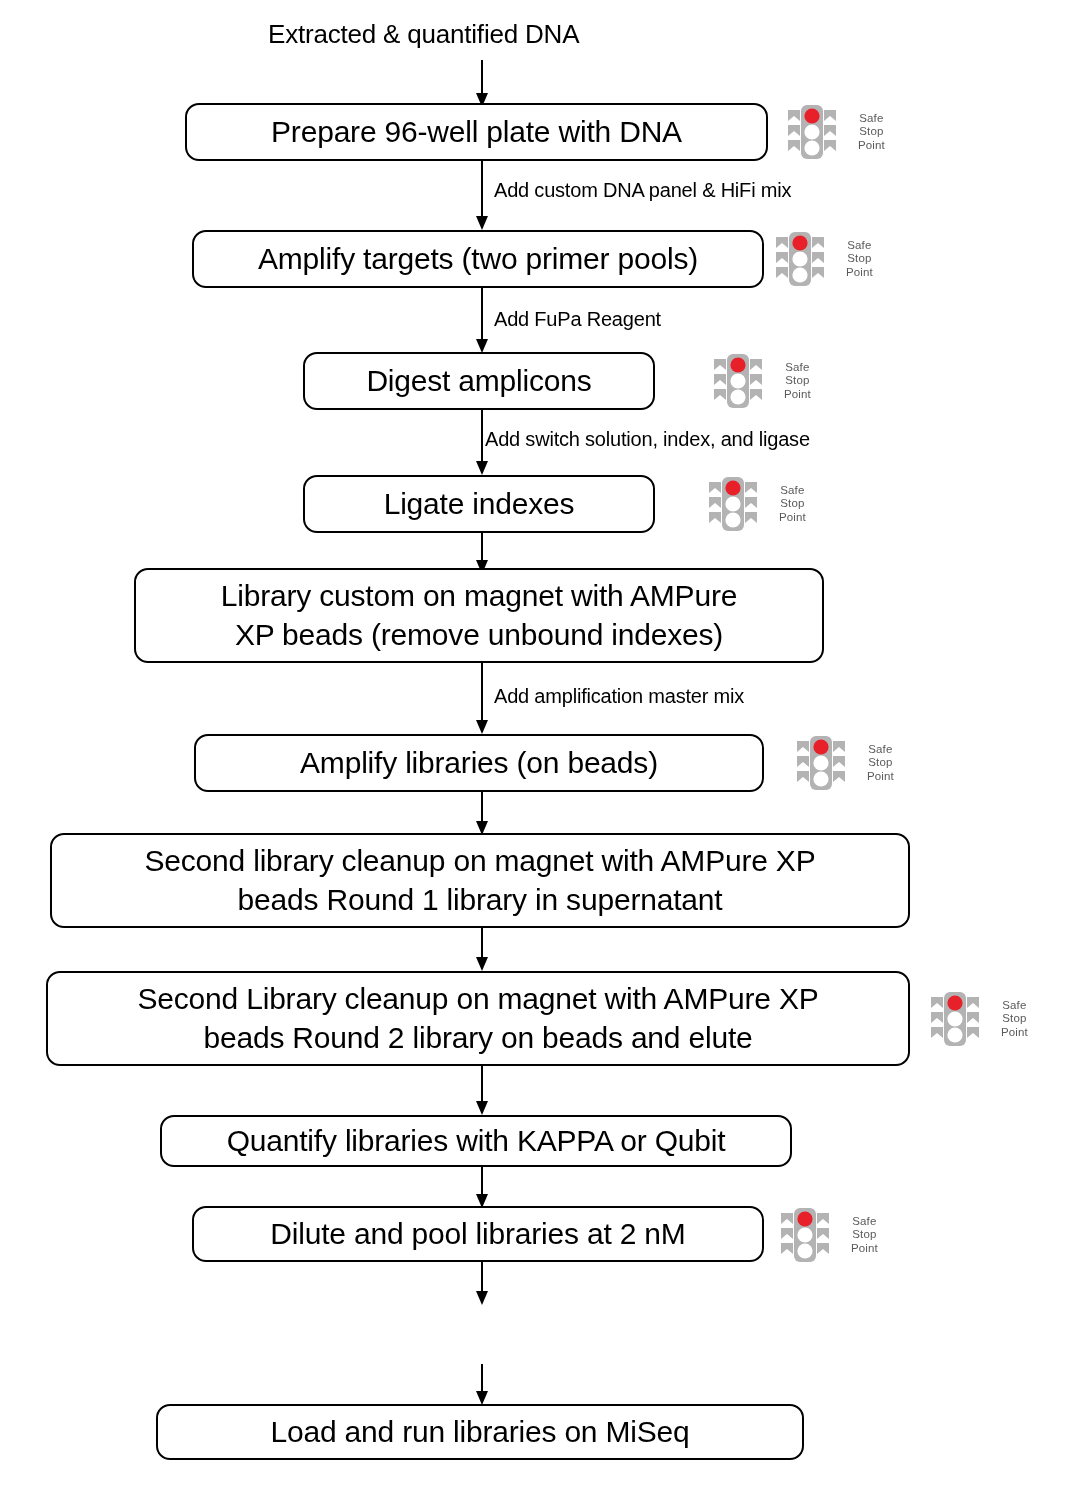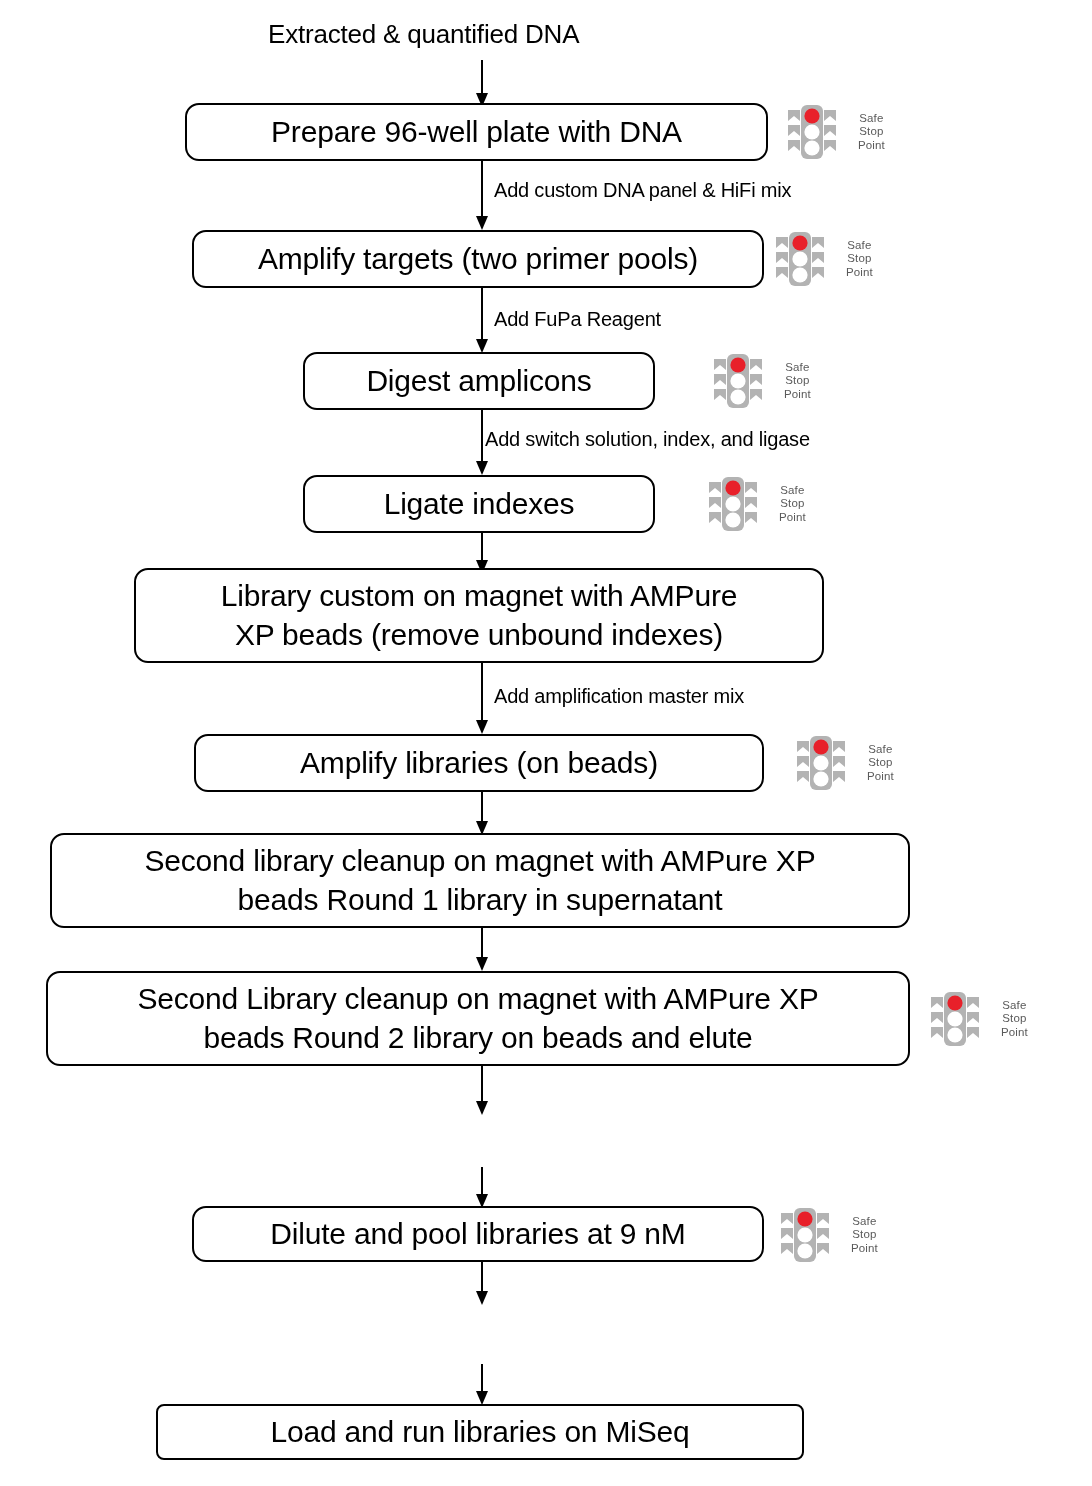--- a/index.html
+++ b/index.html
@@ -212,6 +212,9 @@
 beads Round 2 library on beads and elute</span>
   </div>
 
+  <div class="node" style="left:160px; top:1115px; width:632px; height:52px;">
+    <span class="node-text">Quantify libraries with KAPPA or Qubit</span>
+  </div>
 
   <div class="node" style="left:192px; top:1206px; width:572px; height:56px;">
     <span class="node-text">Dilute and pool libraries at 9 nM</span>

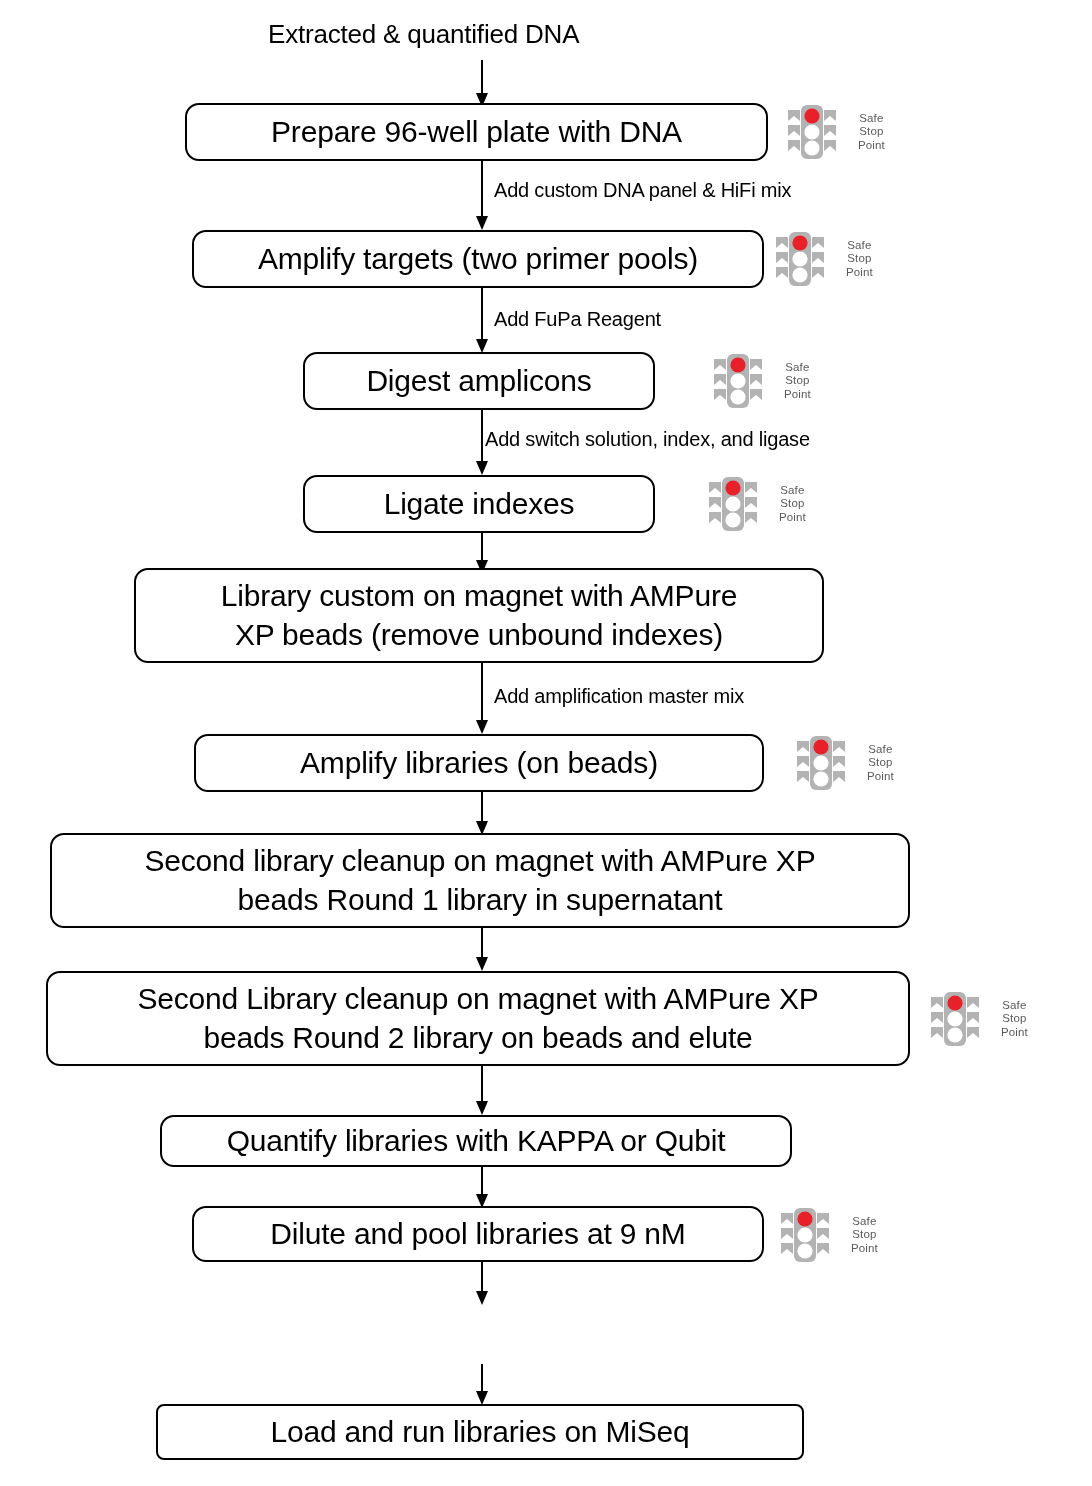--- a/index.html
+++ b/index.html
@@ -217,7 +217,7 @@
   </div>
 
   <div class="node" style="left:192px; top:1206px; width:572px; height:56px;">
-    <span class="node-text">Dilute and pool libraries at 9 nM</span>
+    <span class="node-text">Dilute and pool libraries at 2 nM</span>
   </div>
 
 

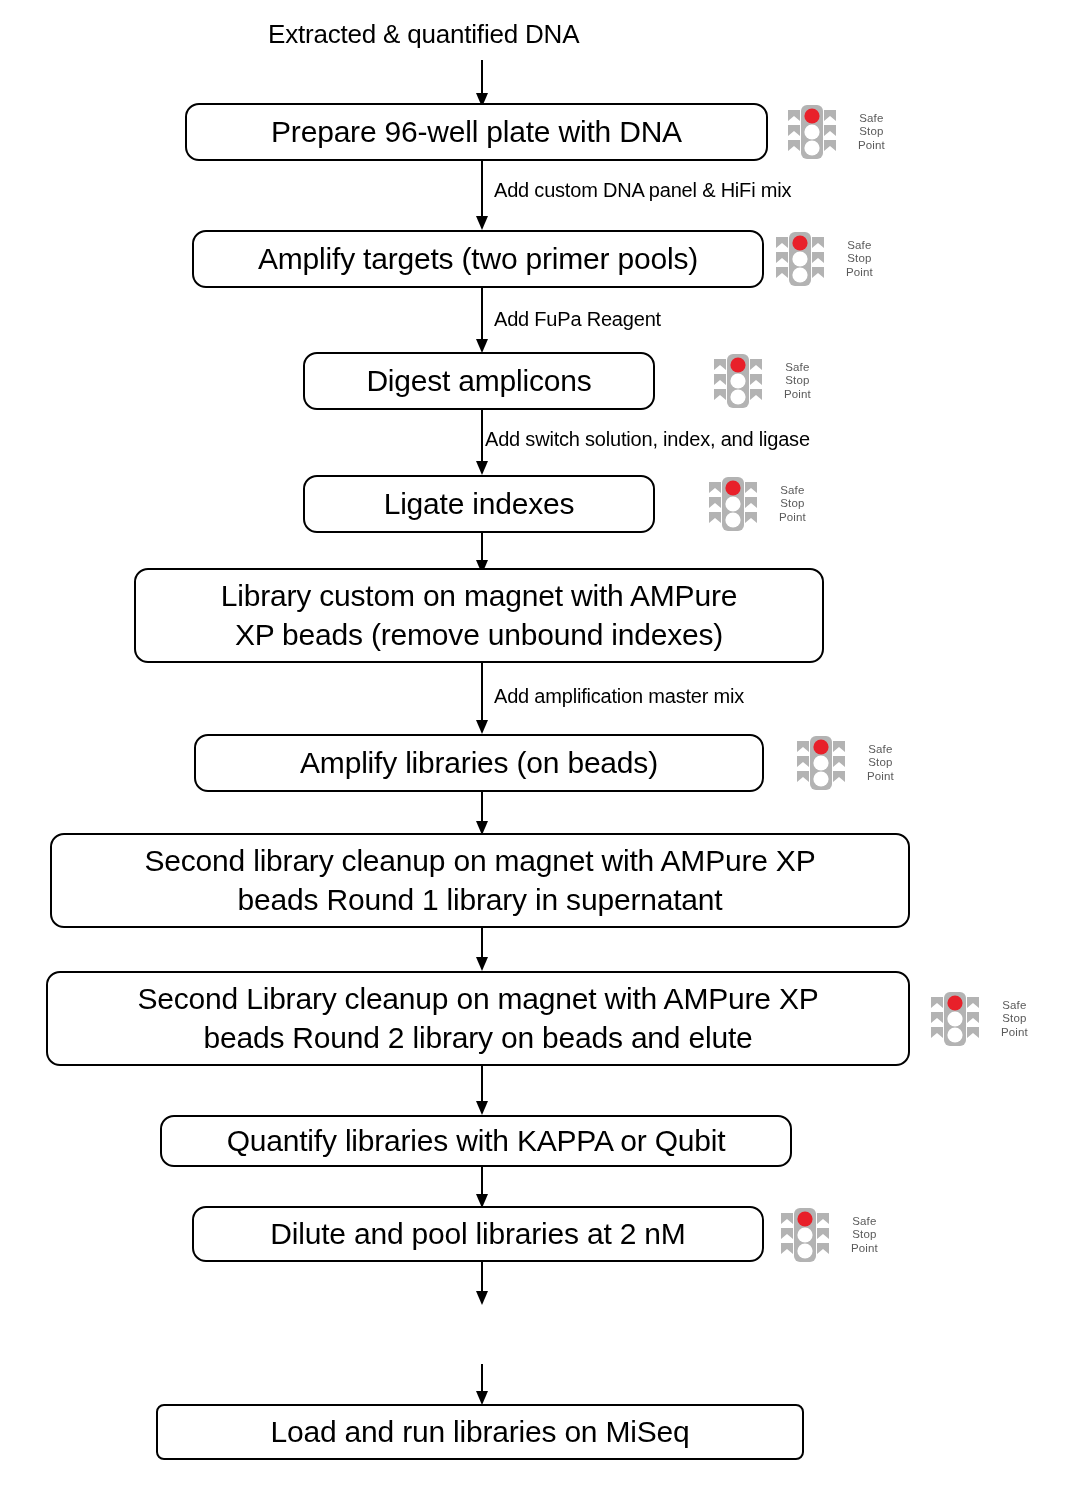--- a/index.html
+++ b/index.html
@@ -221,7 +221,7 @@
   </div>
 
 
-  <div class="node" style="left:156px; top:1404px; width:648px; height:56px;border-radius:8px;">
+  <div class="node" style="left:156px; top:1404px; width:648px; height:56px;">
     <span class="node-text">Load and run libraries on MiSeq</span>
   </div>
 

